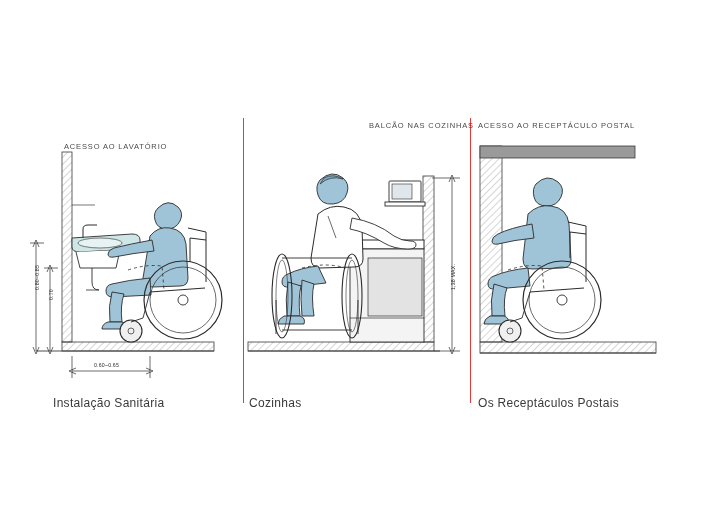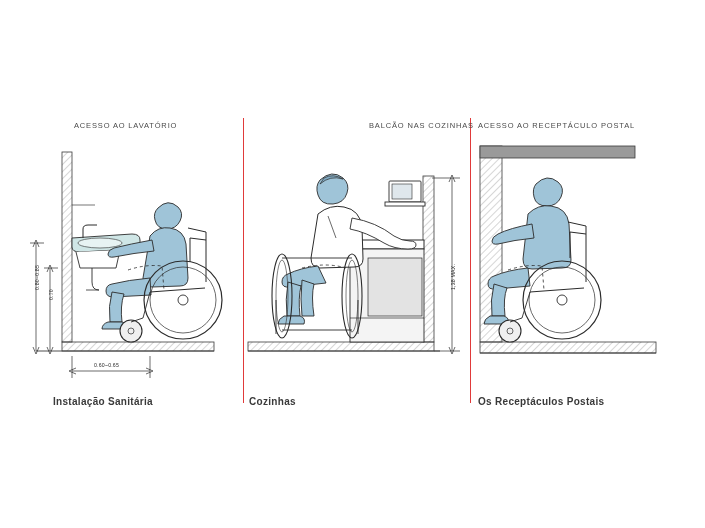--- a/index.html
+++ b/index.html
@@ -49,7 +49,7 @@
     color: #4a4a4a;
     white-space: nowrap;
   }
-  #title-lavatorio { left: 74px; }
+  #title-lavatorio { left: 64px; margin-top: 21px; }
   #title-cozinha   { left: 337px; }
   #title-postal    { left: 498px; }
 

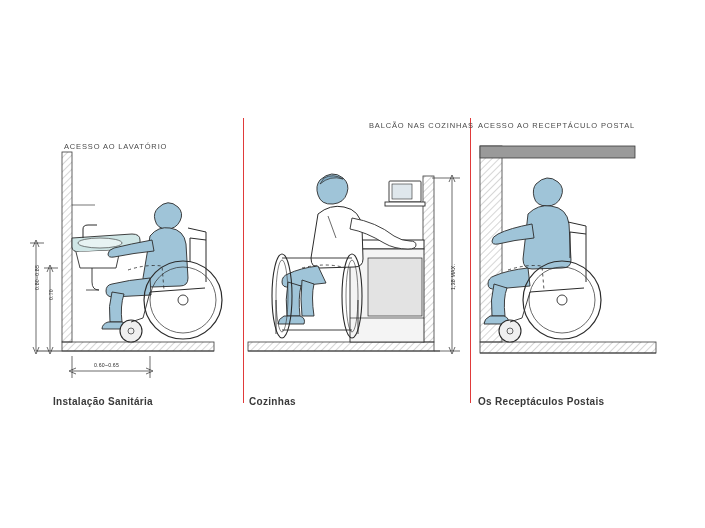--- a/index.html
+++ b/index.html
@@ -56,11 +56,10 @@
   .panel-caption {
     position: absolute;
     top: 396px;
-    font-size: 10px;
+    font-size: 12px;
     color: #3a3a3a;
     letter-spacing: 0.3px;
     white-space: nowrap;
-    font-weight: bold;
   }
   #caption-lavatorio { left: 53px; }
   #caption-cozinha   { left: 249px; text-align: right; }

